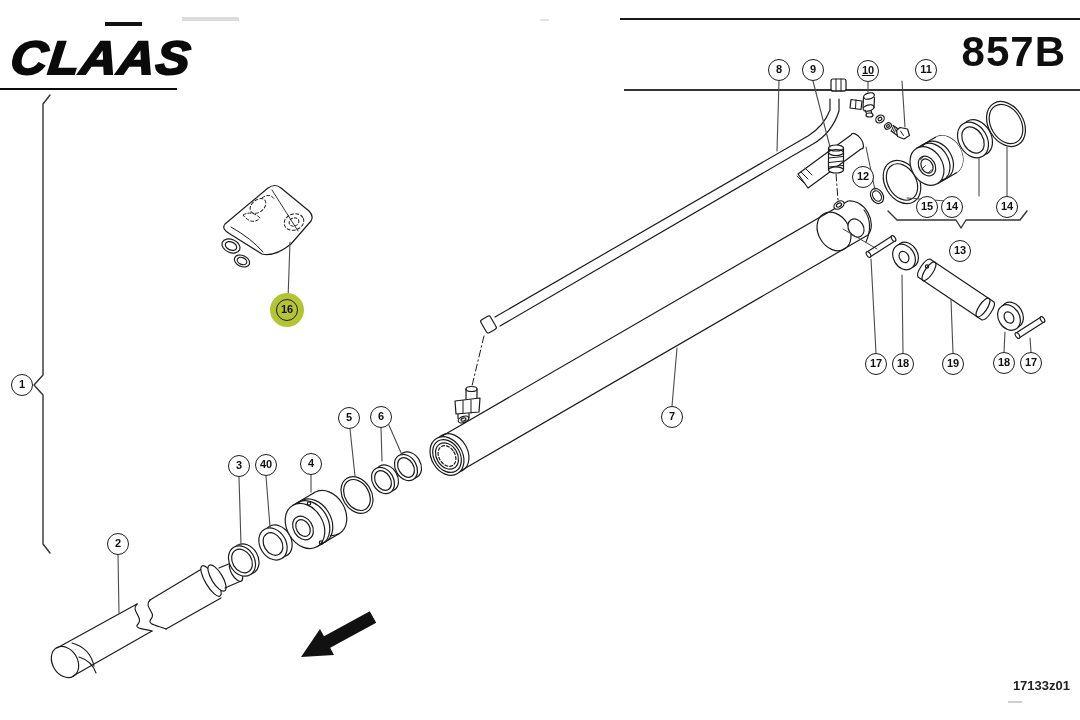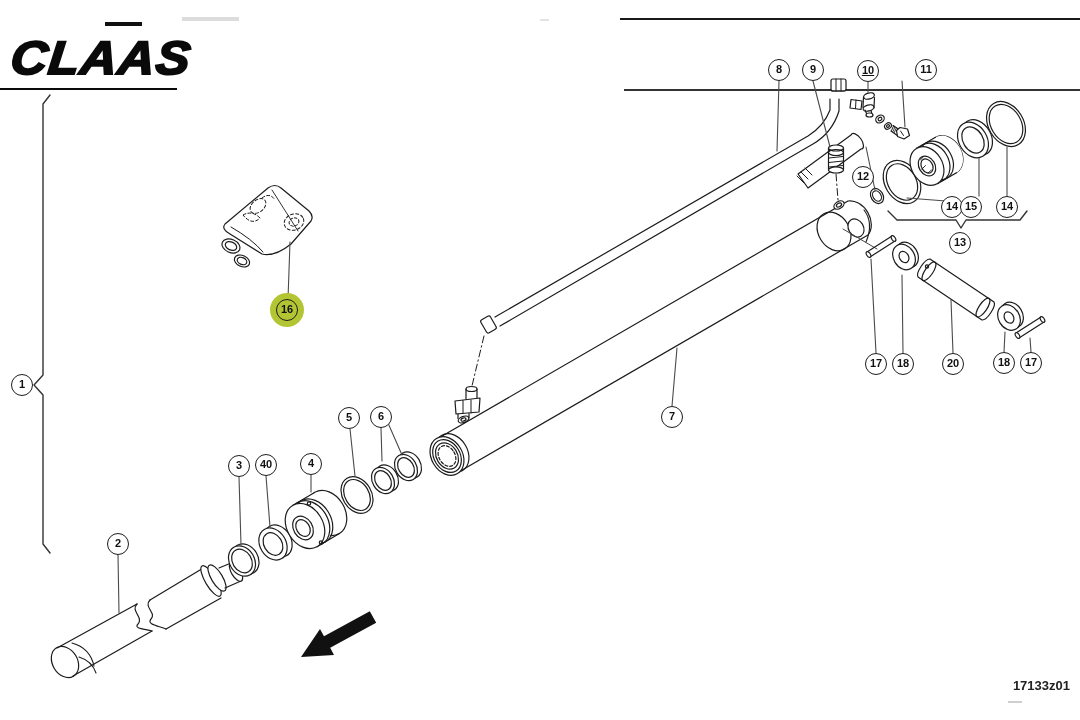--- a/index.html
+++ b/index.html
@@ -37,6 +37,7 @@
   <div id="brand">CLAAS</div>
   <div id="brand-rule"></div>
   <div id="tr-rule-top"></div>
+  <div id="page-code">857B</div>
   <div id="tr-rule-bot"></div>
 
   <svg id="drawing" width="1080" height="720" viewBox="0 0 1080 720" fill="none" stroke="#1c1c1c" stroke-width="1.2" stroke-linecap="round" stroke-linejoin="round">

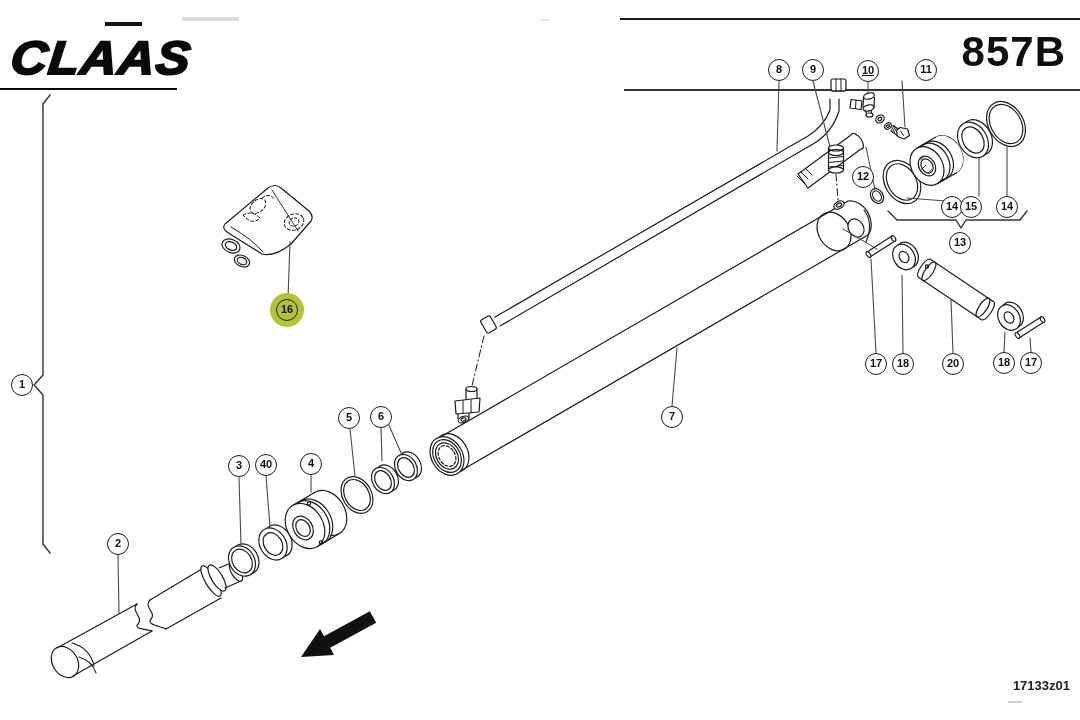--- a/index.html
+++ b/index.html
@@ -280,7 +280,7 @@
       <div class="callout" style="left: 852px; top: 126px; margin-top: 40px;">12</div>
       <div class="callout" style="left: 949px; top: 232px;">13</div>
       <div class="callout" style="left: 941px; top: 196px;">14</div>
-      <div class="callout" style="left: 960px; top: 196px;">15</div>
+      <div class="callout" style="left: 916px; top: 196px;">15</div>
       <div class="callout" style="left: 996px; top: 196px;">14</div>
       <div class="halo" style="left: 270px; top: 293px; background: rgb(180, 197, 52);"></div>
       <div class="callout hl" style="left: 276px; top: 299px;">16</div>

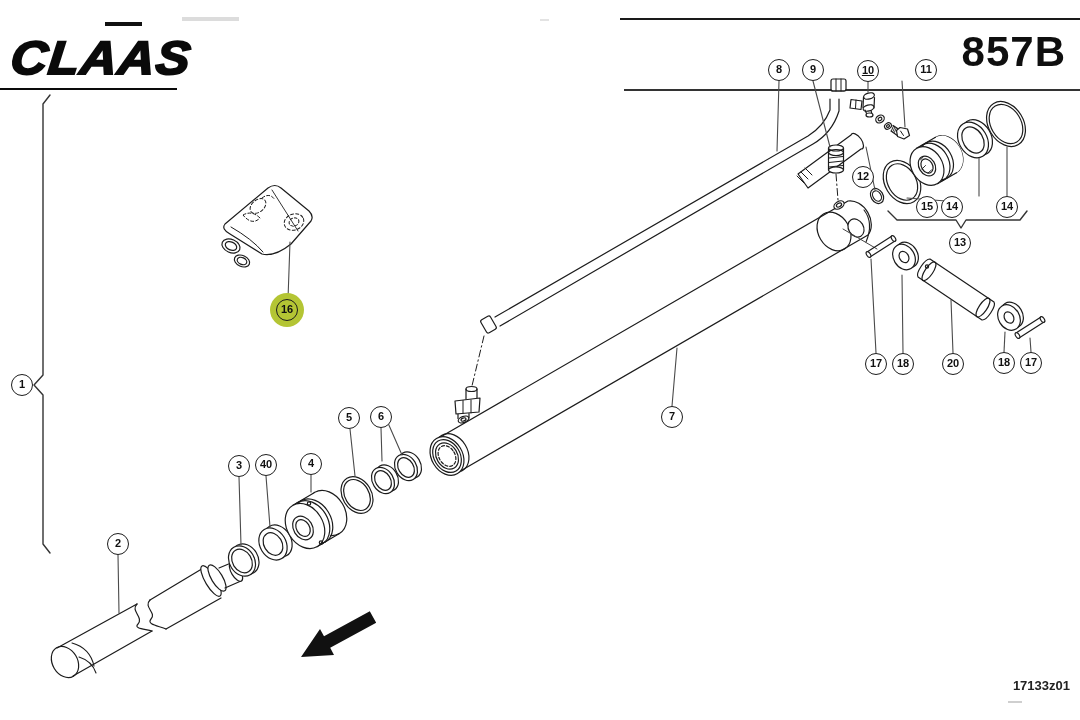--- a/index.html
+++ b/index.html
@@ -278,7 +278,7 @@
       <div class="callout" style="left: 857px; top: 60px; text-decoration: underline;">10</div>
       <div class="callout" style="left: 891px; top: 59px; margin-left: 24px;">11</div>
       <div class="callout" style="left: 852px; top: 126px; margin-top: 40px;">12</div>
-      <div class="callout" style="left: 949px; top: 232px;">13</div>
+      <div class="callout" style="left: 949px; top: 240px;">13</div>
       <div class="callout" style="left: 941px; top: 196px;">14</div>
       <div class="callout" style="left: 916px; top: 196px;">15</div>
       <div class="callout" style="left: 996px; top: 196px;">14</div>

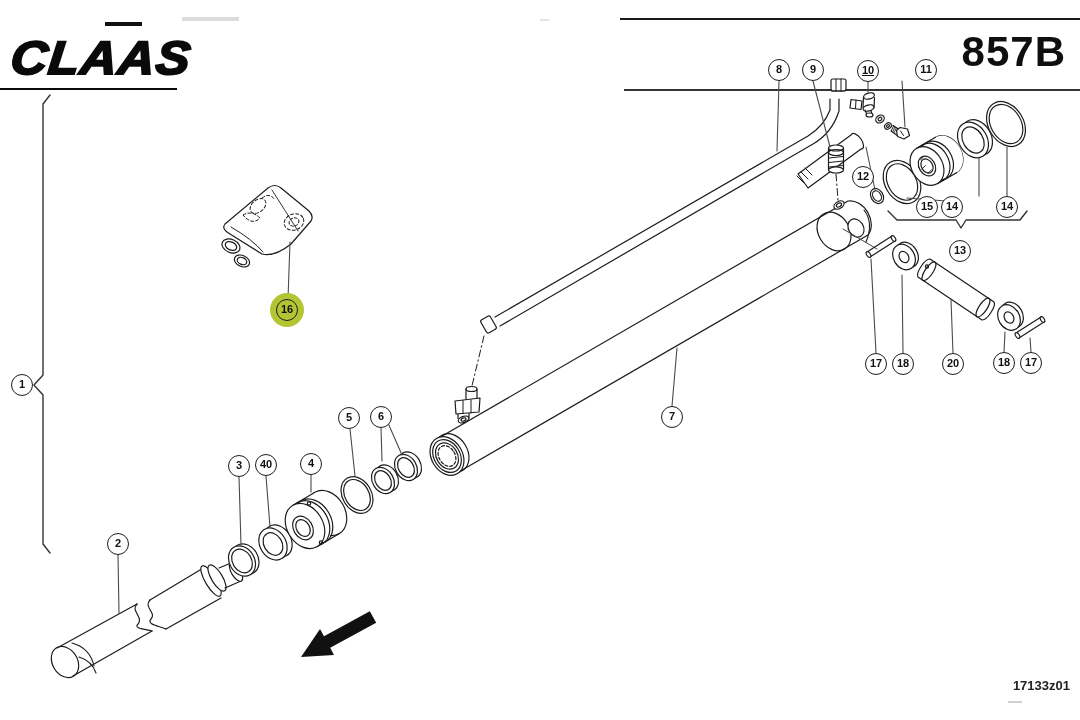--- a/index.html
+++ b/index.html
@@ -286,7 +286,7 @@
       <div class="callout hl" style="left: 276px; top: 299px;">16</div>
       <div class="callout" style="left: 865px; top: 353px;">17</div>
       <div class="callout" style="left: 892px; top: 353px;">18</div>
-      <div class="callout" style="left: 942px; top: 353px;">20</div>
+      <div class="callout" style="left: 942px; top: 353px;">19</div>
       <div class="callout" style="left: 993px; top: 352px;">18</div>
       <div class="callout" style="left: 1020px; top: 352px;">17</div>
     </div>

